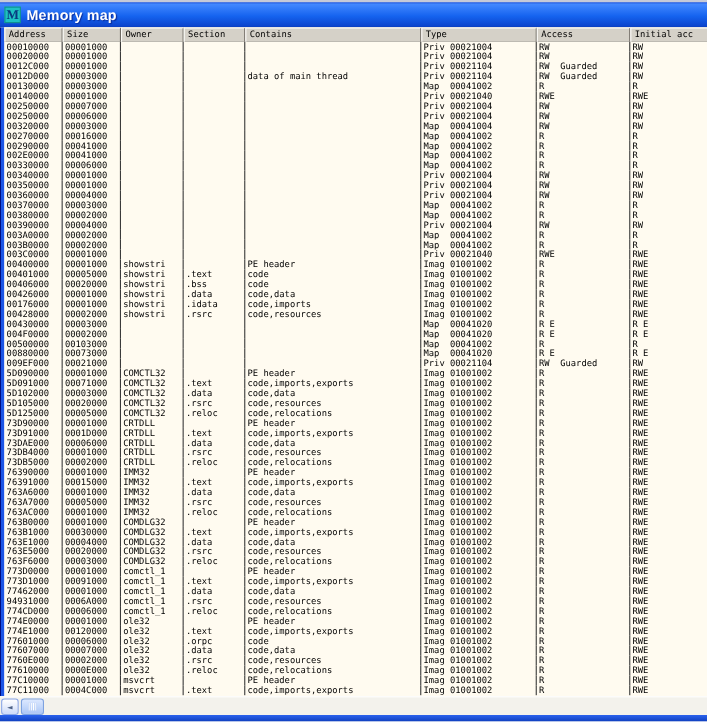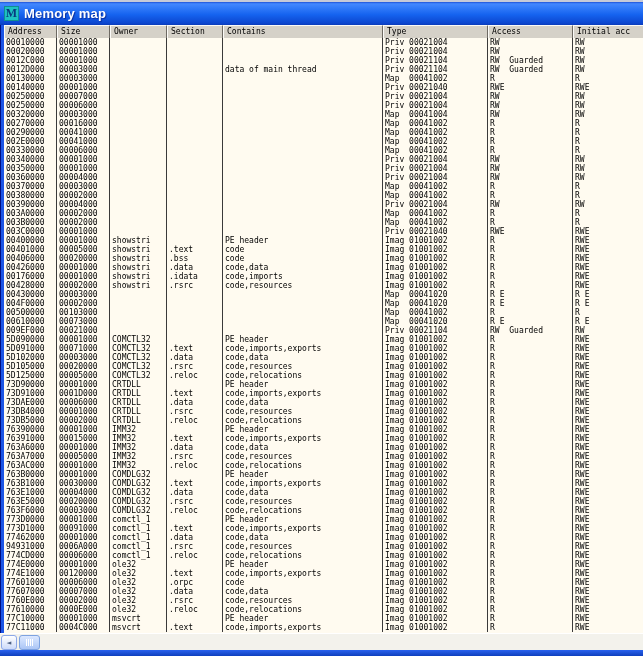--- a/index.html
+++ b/index.html
@@ -376,7 +376,7 @@
             <div class="cell c7">R</div>
           </div>
           <div class="row">
-            <div class="cell c0">00610000</div>
+            <div class="cell c0">00880000</div>
             <div class="cell c1">00073000</div>
             <div class="cell c2"></div>
             <div class="cell c3"></div>

